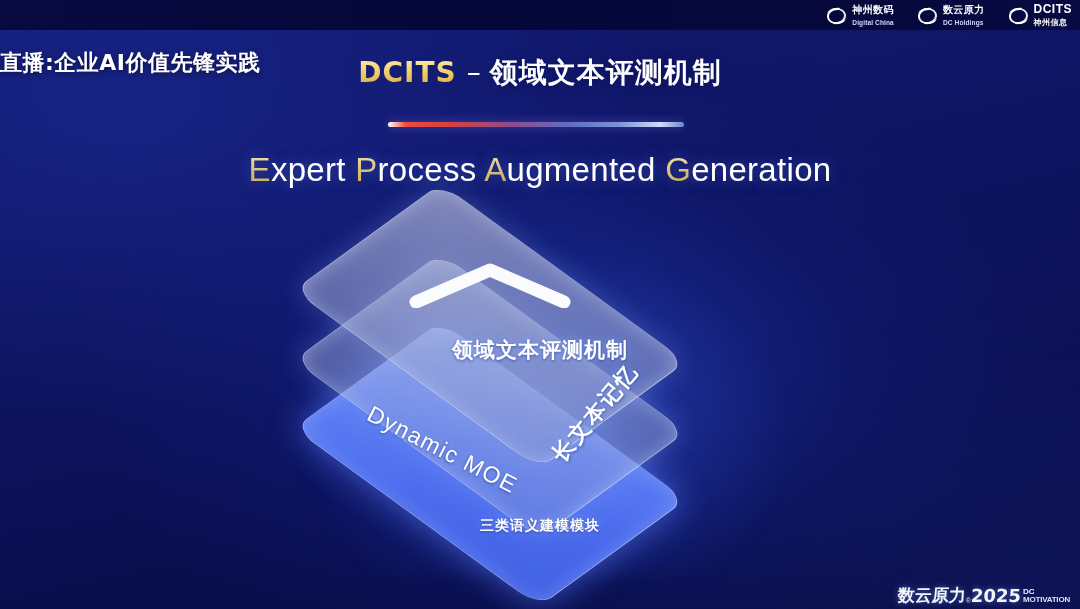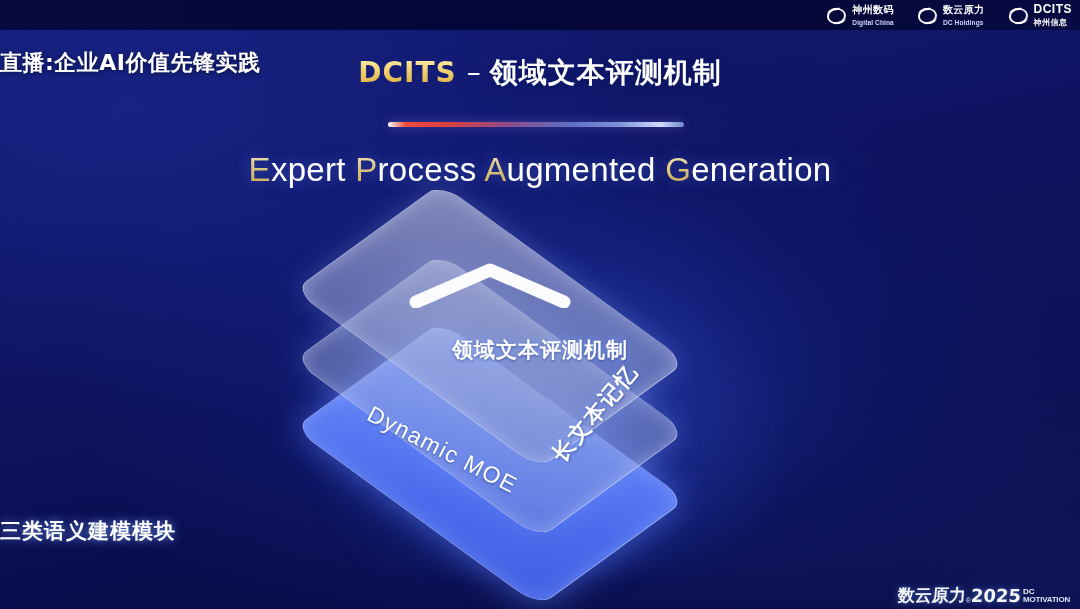--- a/index.html
+++ b/index.html
@@ -147,8 +147,8 @@
     font-family:"DejaVu Sans",sans-serif;font-size:21px;letter-spacing:1px;
   }
   .lab-bottom{
-    left:0;width:1080px;top:311px;text-align:left;
-    font-family:"DejaVu Sans",sans-serif;font-size:21px;letter-spacing:1px;
+    left:0;width:1080px;top:311px;text-align:center;
+    font-family:"DejaVu Sans",sans-serif;font-size:14px;letter-spacing:1px;
   }
   .lab-left{
     left:369px;top:193px;font-family:"Liberation Sans",sans-serif;

